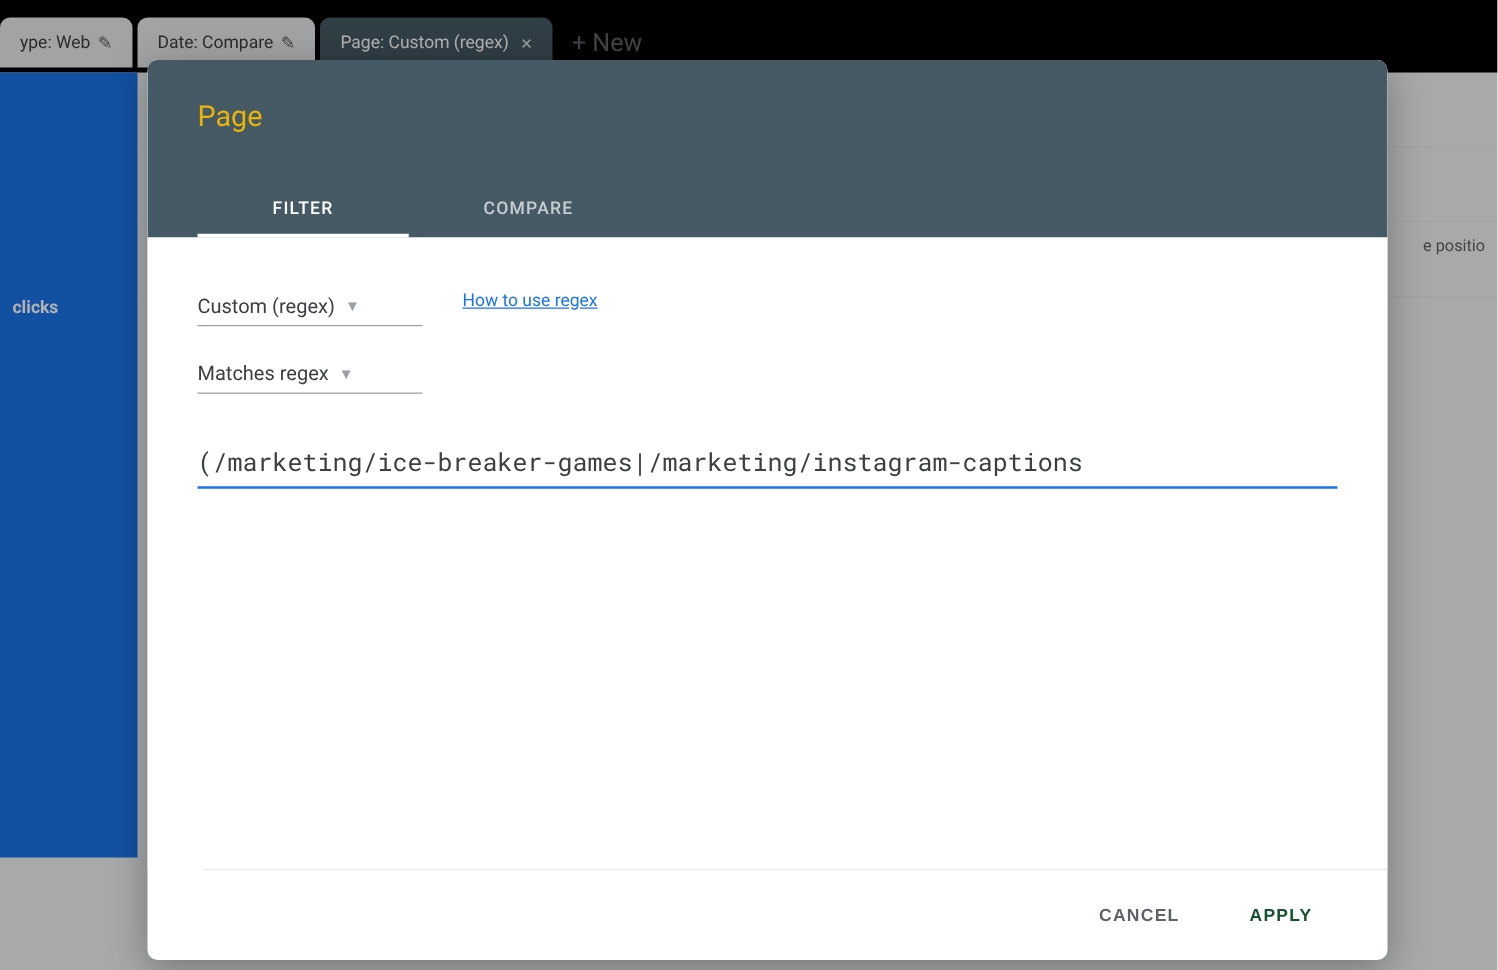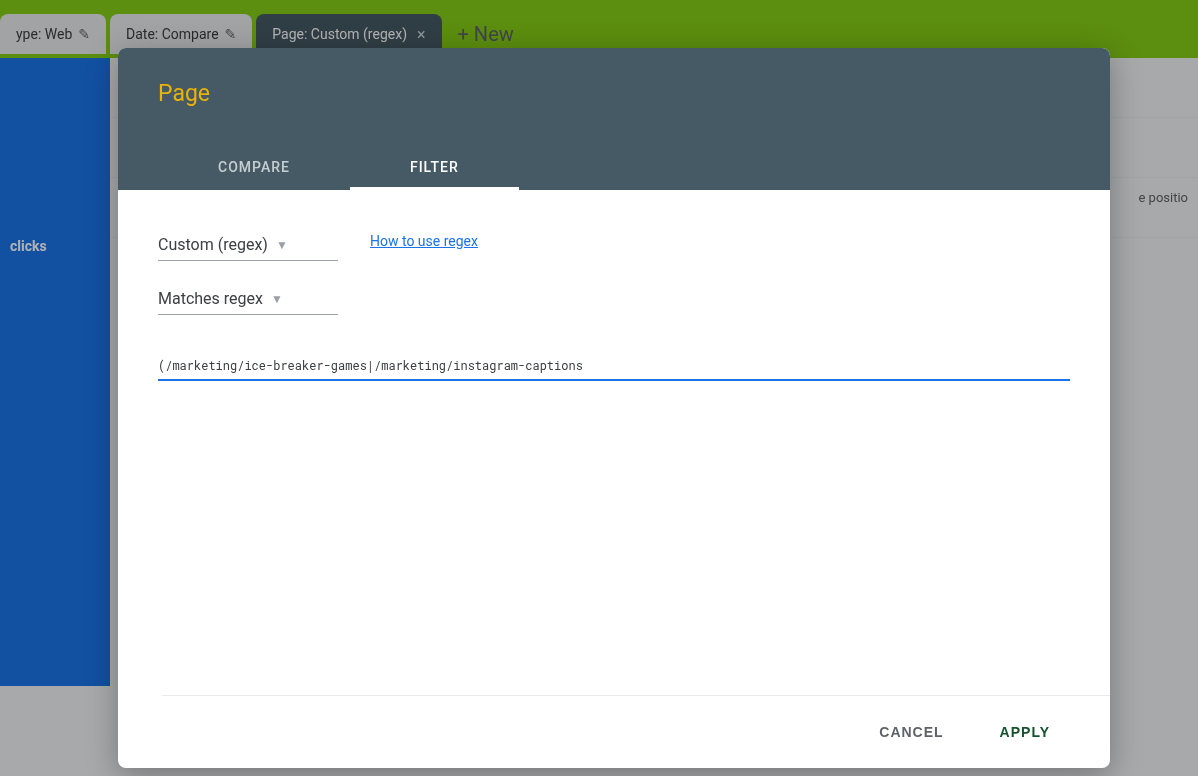--- a/index.html
+++ b/index.html
@@ -27,7 +27,7 @@
       top: 0; left: 0;
       width: 1198px;
       height: 58px;
-      background: #84cc16;
+      background: #000000;
       display: flex;
       align-items: center;
       padding: 10px 0 0 0;

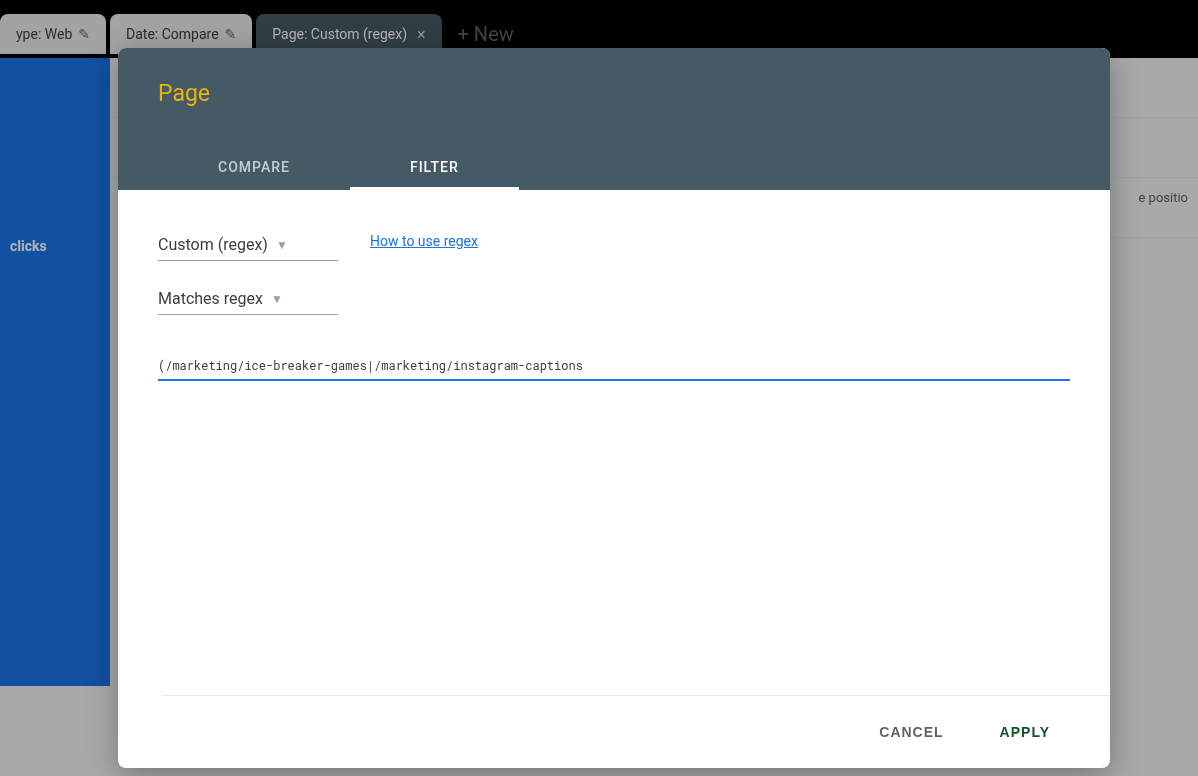--- a/index.html
+++ b/index.html
@@ -371,8 +371,8 @@
   <div class="modal-header">
     <h1 class="modal-title">Page</h1>
     <div class="modal-tabs">
+      <div class="modal-tab active">FILTER</div>
       <div class="modal-tab">COMPARE</div>
-      <div class="modal-tab active">FILTER</div>
     </div>
   </div>
 

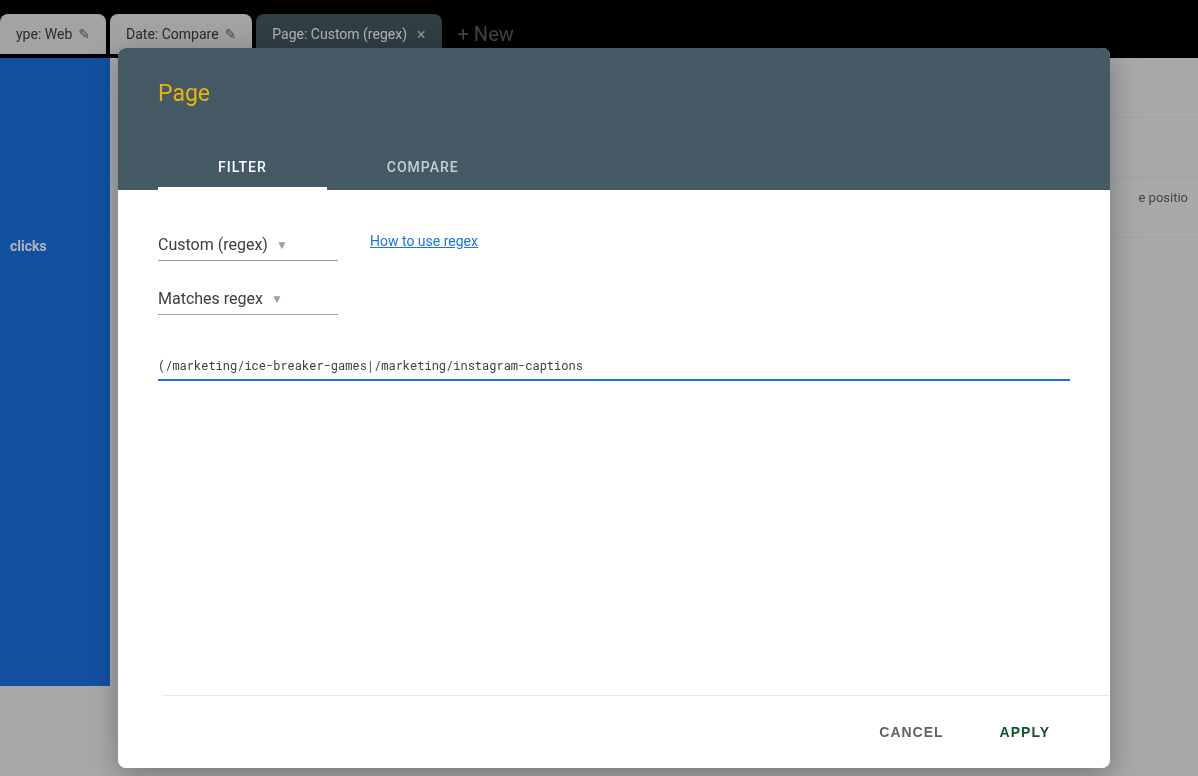--- a/index.html
+++ b/index.html
@@ -237,7 +237,7 @@
       border: none;
       border-bottom: 2px solid #1a73e8;
       outline: none;
-      font-size: 12px;
+      font-size: 20px;
       color: #3c4043;
       padding: 6px 0;
       font-family: 'Roboto Mono', 'Courier New', monospace;

